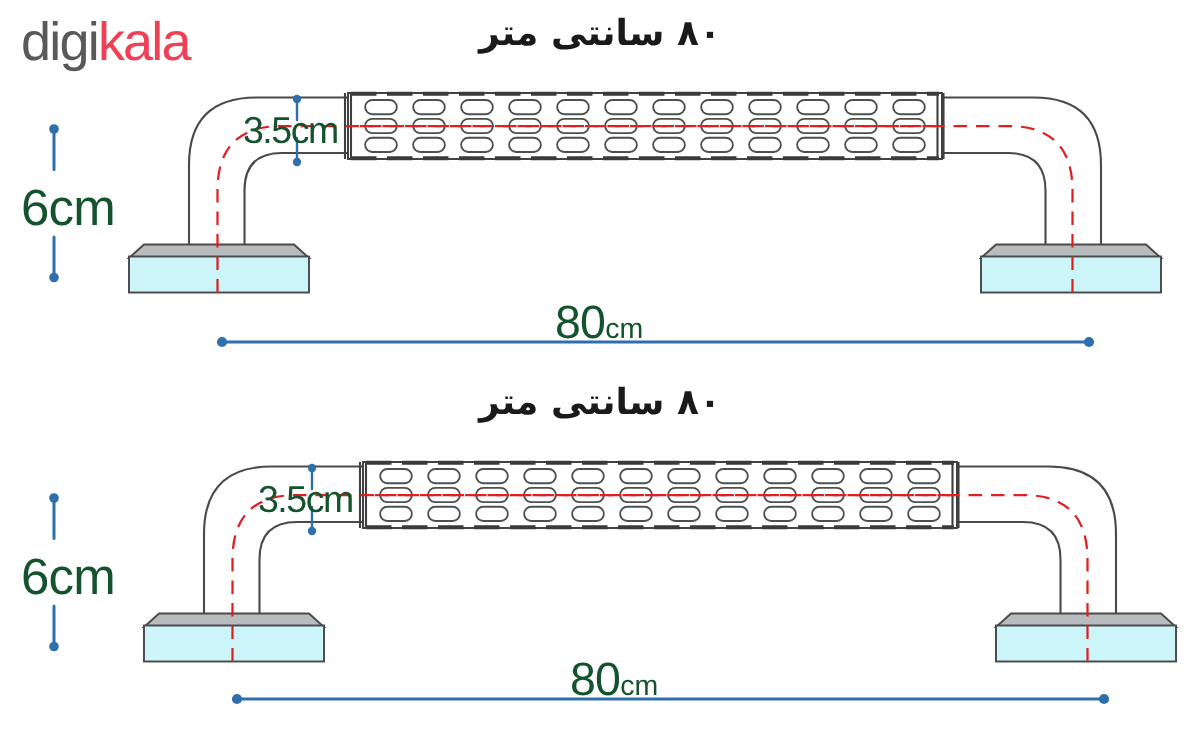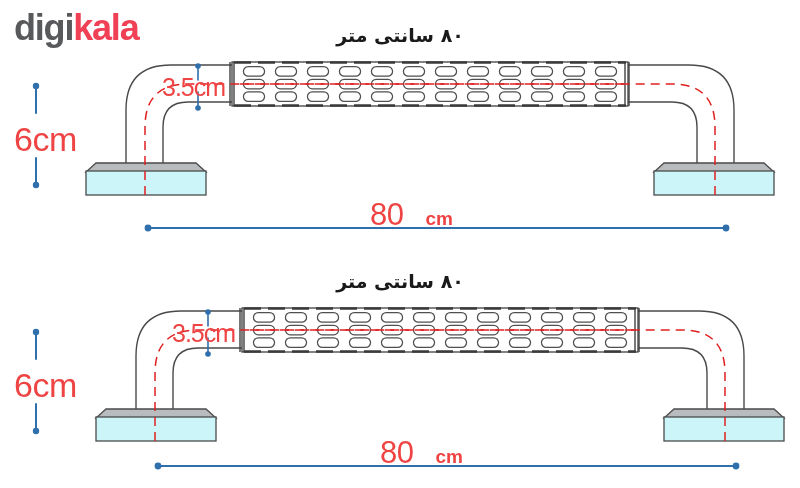--- a/index.html
+++ b/index.html
@@ -23,7 +23,7 @@
     left: 14px;
     top: 10px;
     font-size: 36px;
-    font-weight: 700;
+    font-weight: 400;
     letter-spacing: -1.2px;
     line-height: 1;
     white-space: nowrap;

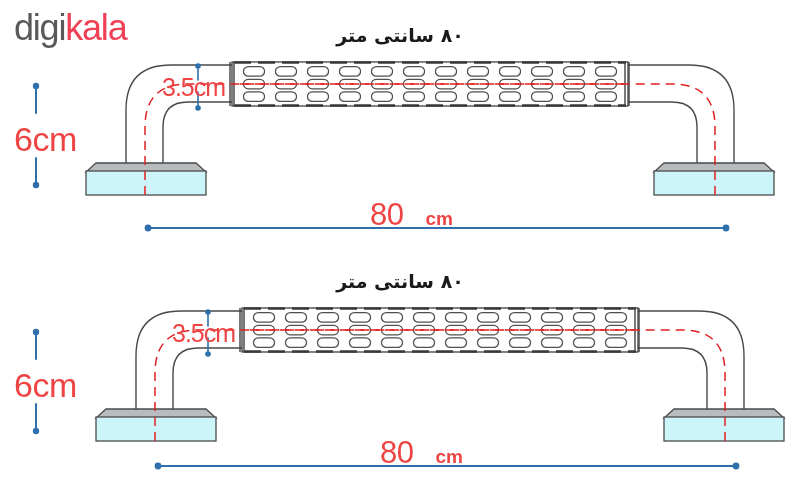--- a/index.html
+++ b/index.html
@@ -49,11 +49,10 @@
     text-align: center;
     direction: rtl;
     font-family: "DejaVu Sans", "Liberation Sans", sans-serif;
-    font-size: 19px;
+    font-size: 24px;
     font-weight: 700;
     color: #1a1a1a;
     letter-spacing: 0px;
-    margin-top: 16px;
   }
   #diagram-bottom .persian-title { top: 10px; }
 

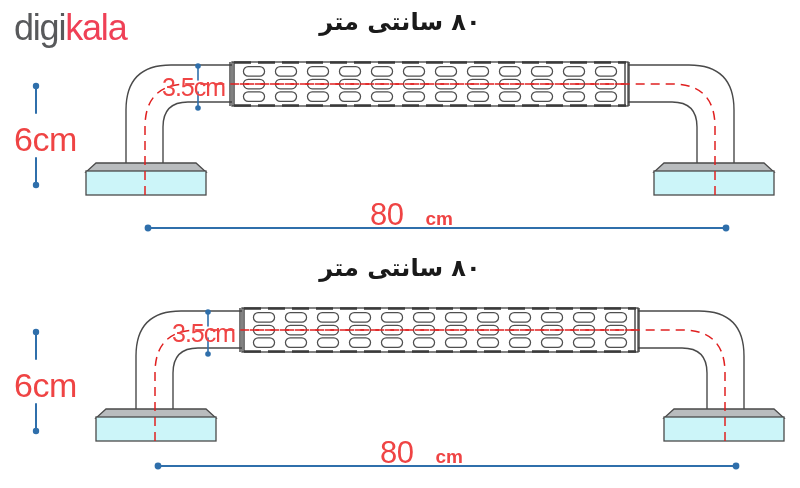--- a/index.html
+++ b/index.html
@@ -121,7 +121,7 @@
   
   .dim-label {
     position: absolute;
-    color: #ef4444;
+    color: #14532d;
     white-space: nowrap;
     user-select: none;
     font-family: "Liberation Sans", "DejaVu Sans", sans-serif;

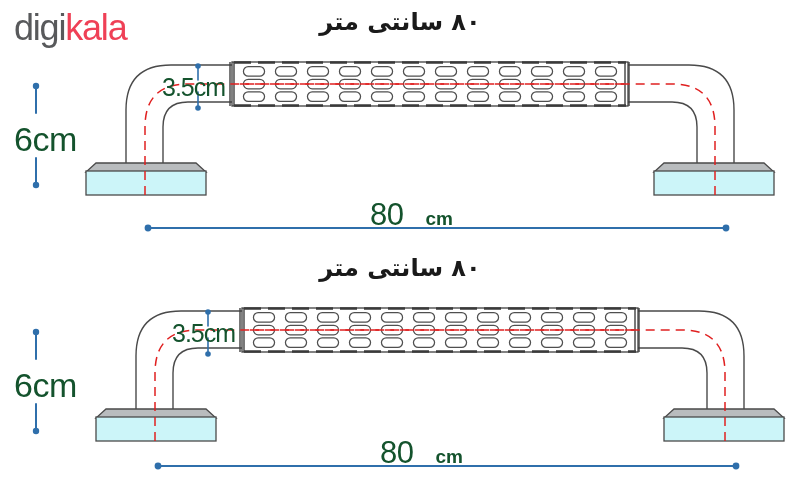--- a/index.html
+++ b/index.html
@@ -141,9 +141,8 @@
   }
   .dim-unit-sm {
     font-size: 19px;
-    font-weight: 700;
+    font-weight: 400;
     letter-spacing: 0px;
-    margin-left: 22px;
   }
 </style>
 </head>

